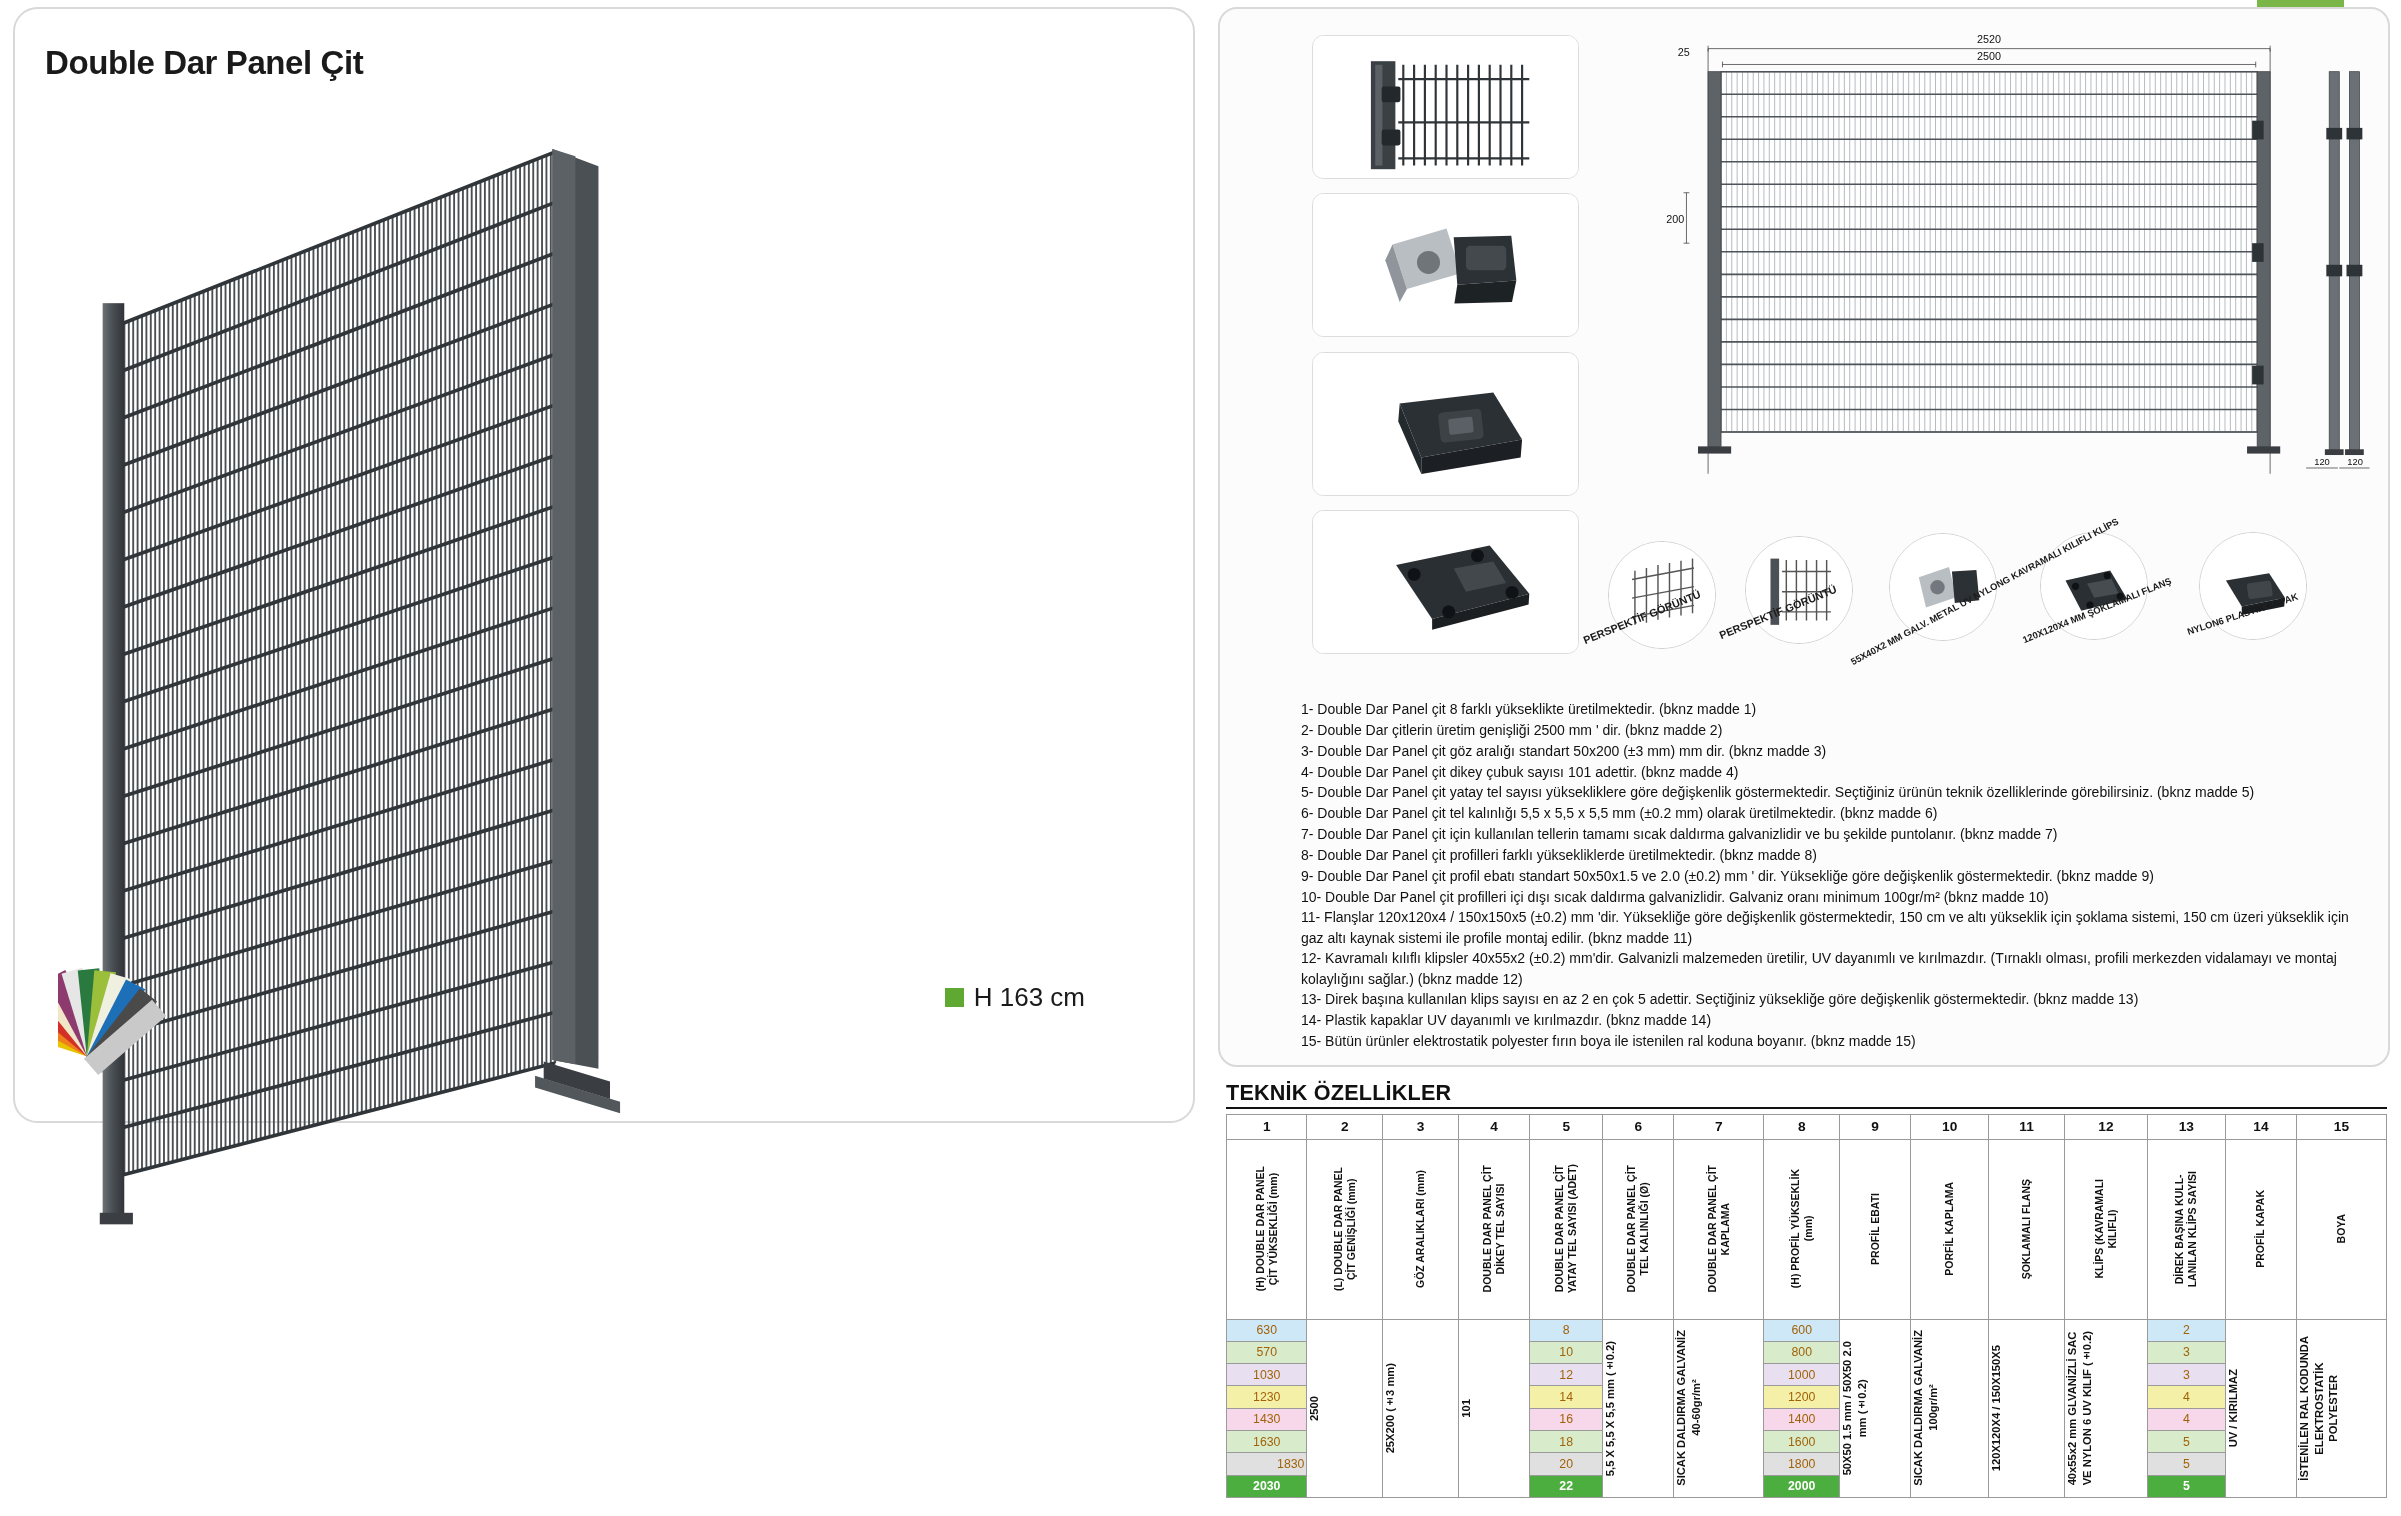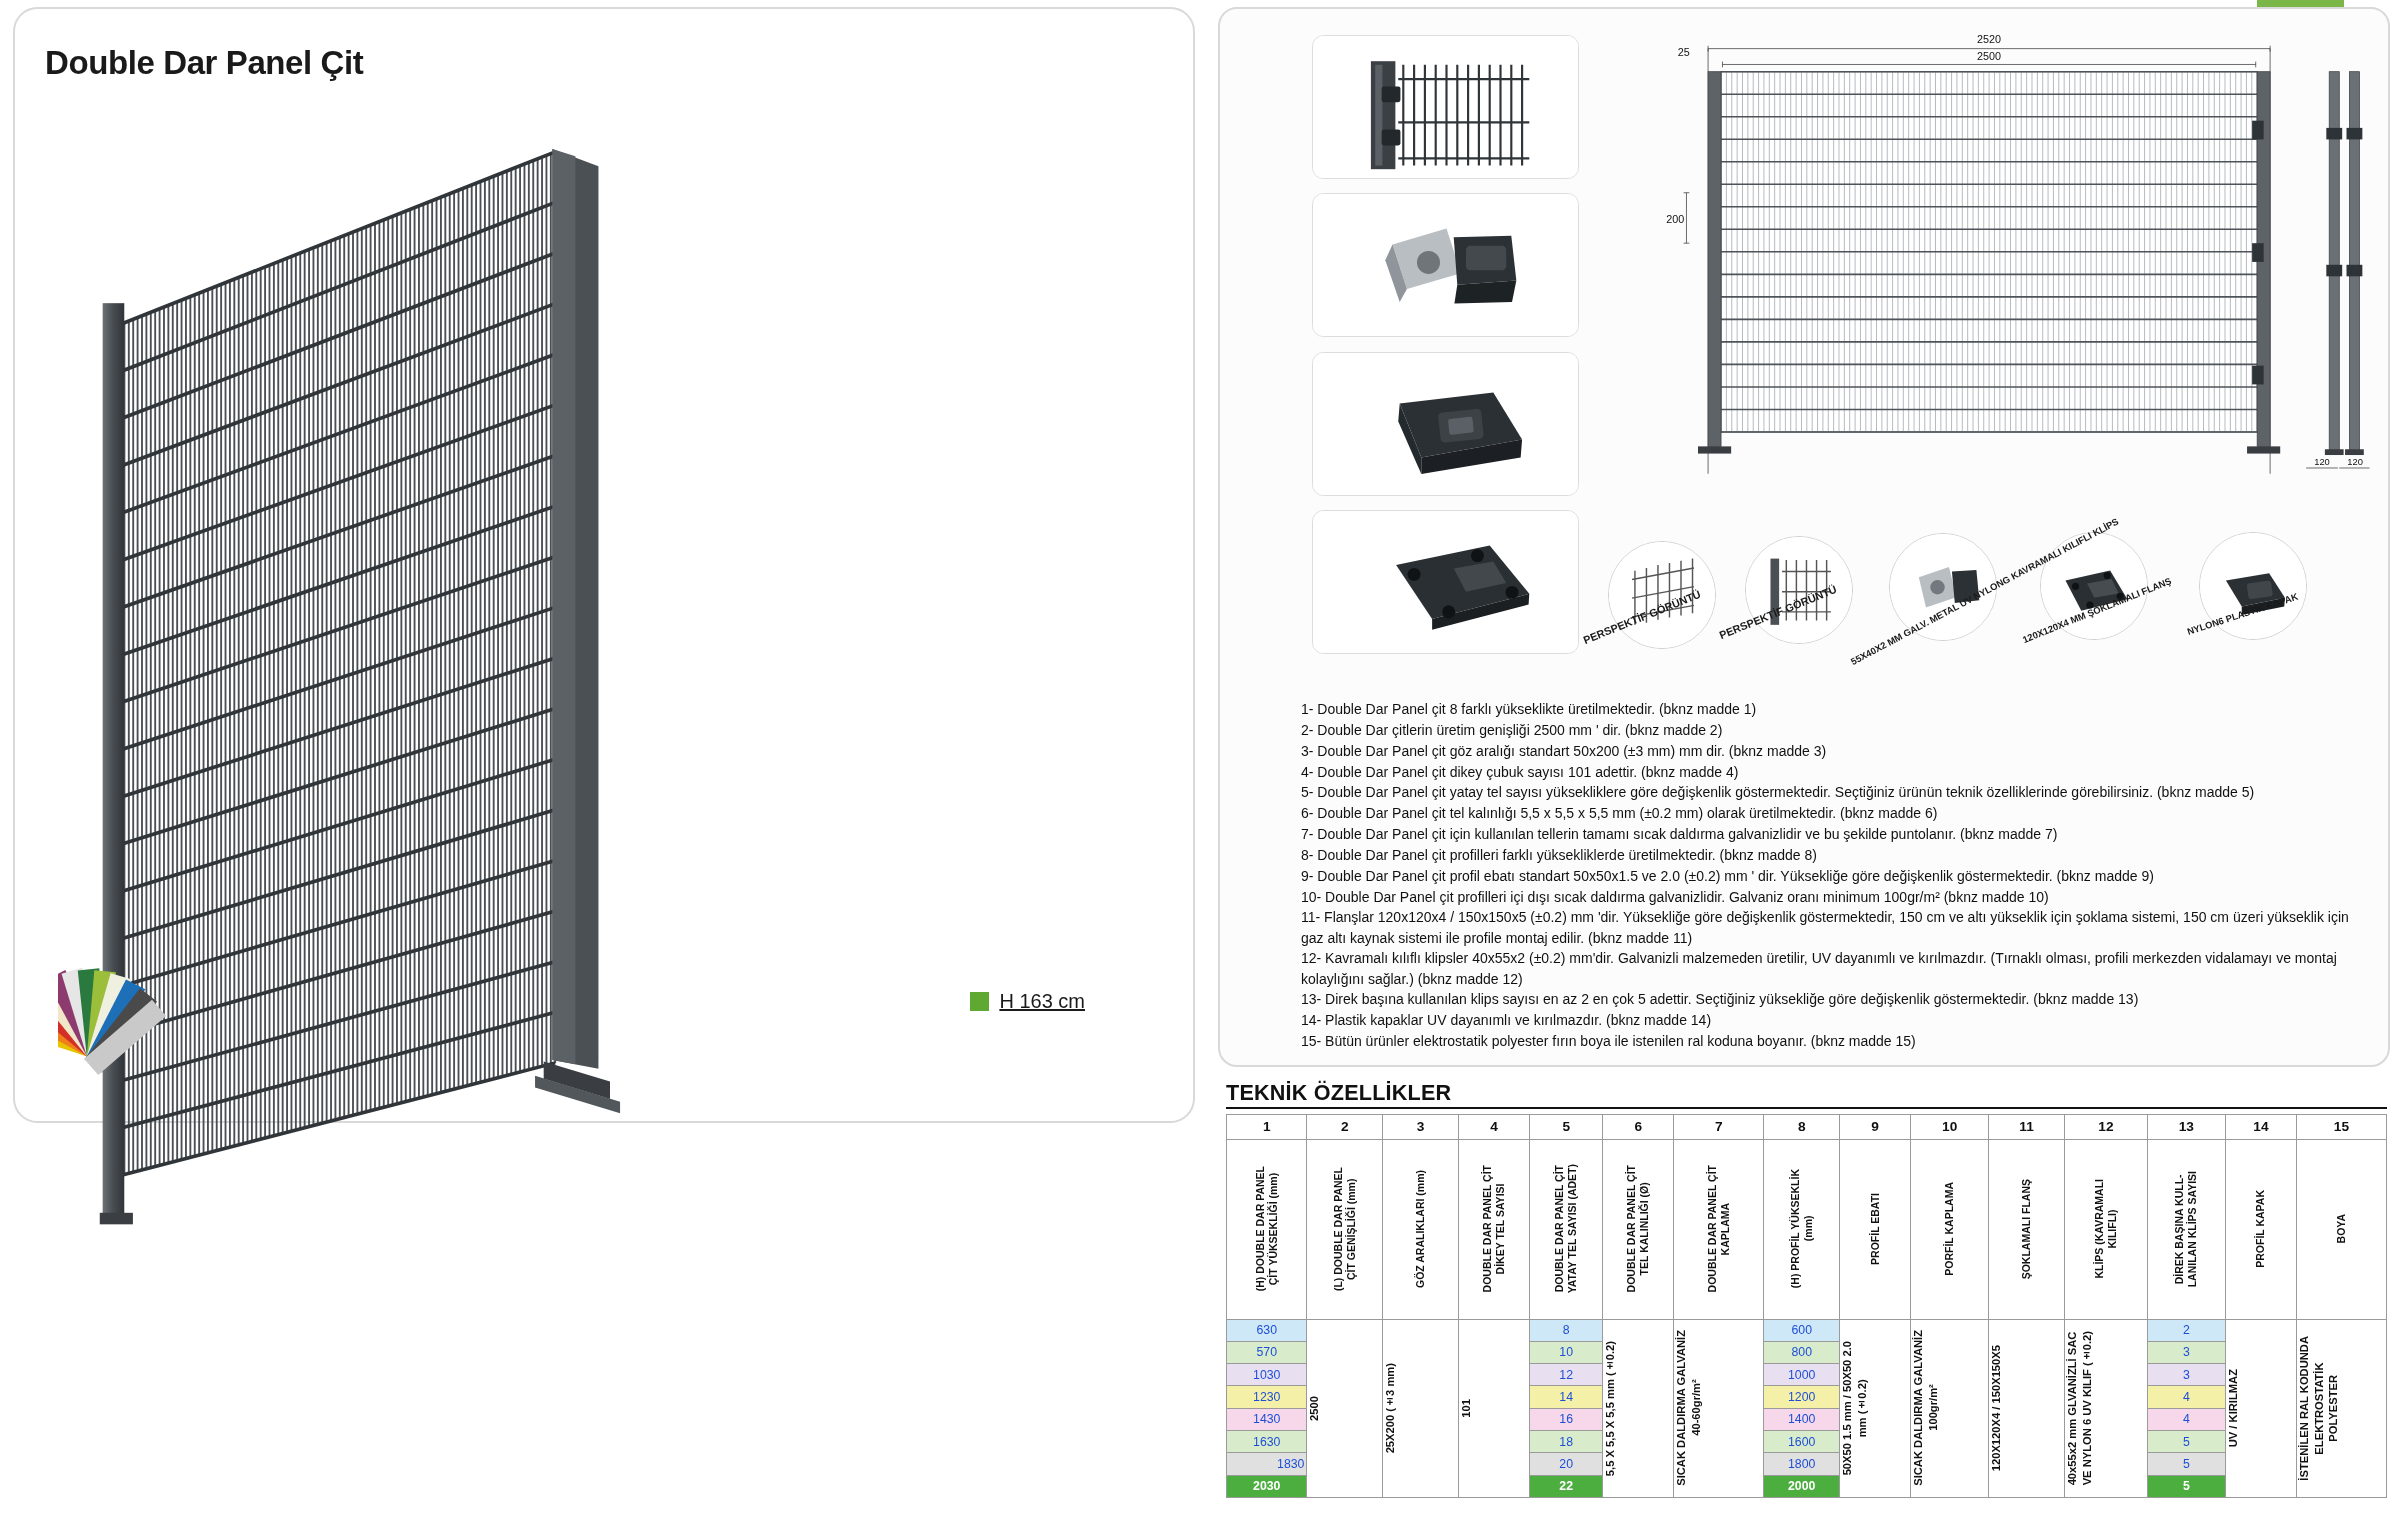--- a/index.html
+++ b/index.html
@@ -34,7 +34,7 @@
     display: flex; align-items: center; gap: 10px;
   }
   .height-badge .sq { width: 19px; height: 19px; background: #5fa832; }
-  .height-badge .txt { font-size: 20px; color: #1a1a1a; font-weight: 500; text-decoration: underline; }
+  .height-badge .txt { font-size: 26px; color: #1a1a1a; font-weight: 500; }
 
   
   .color-fan { position: absolute; left: 43px; bottom: 43px; width: 216px; height: 144px; }

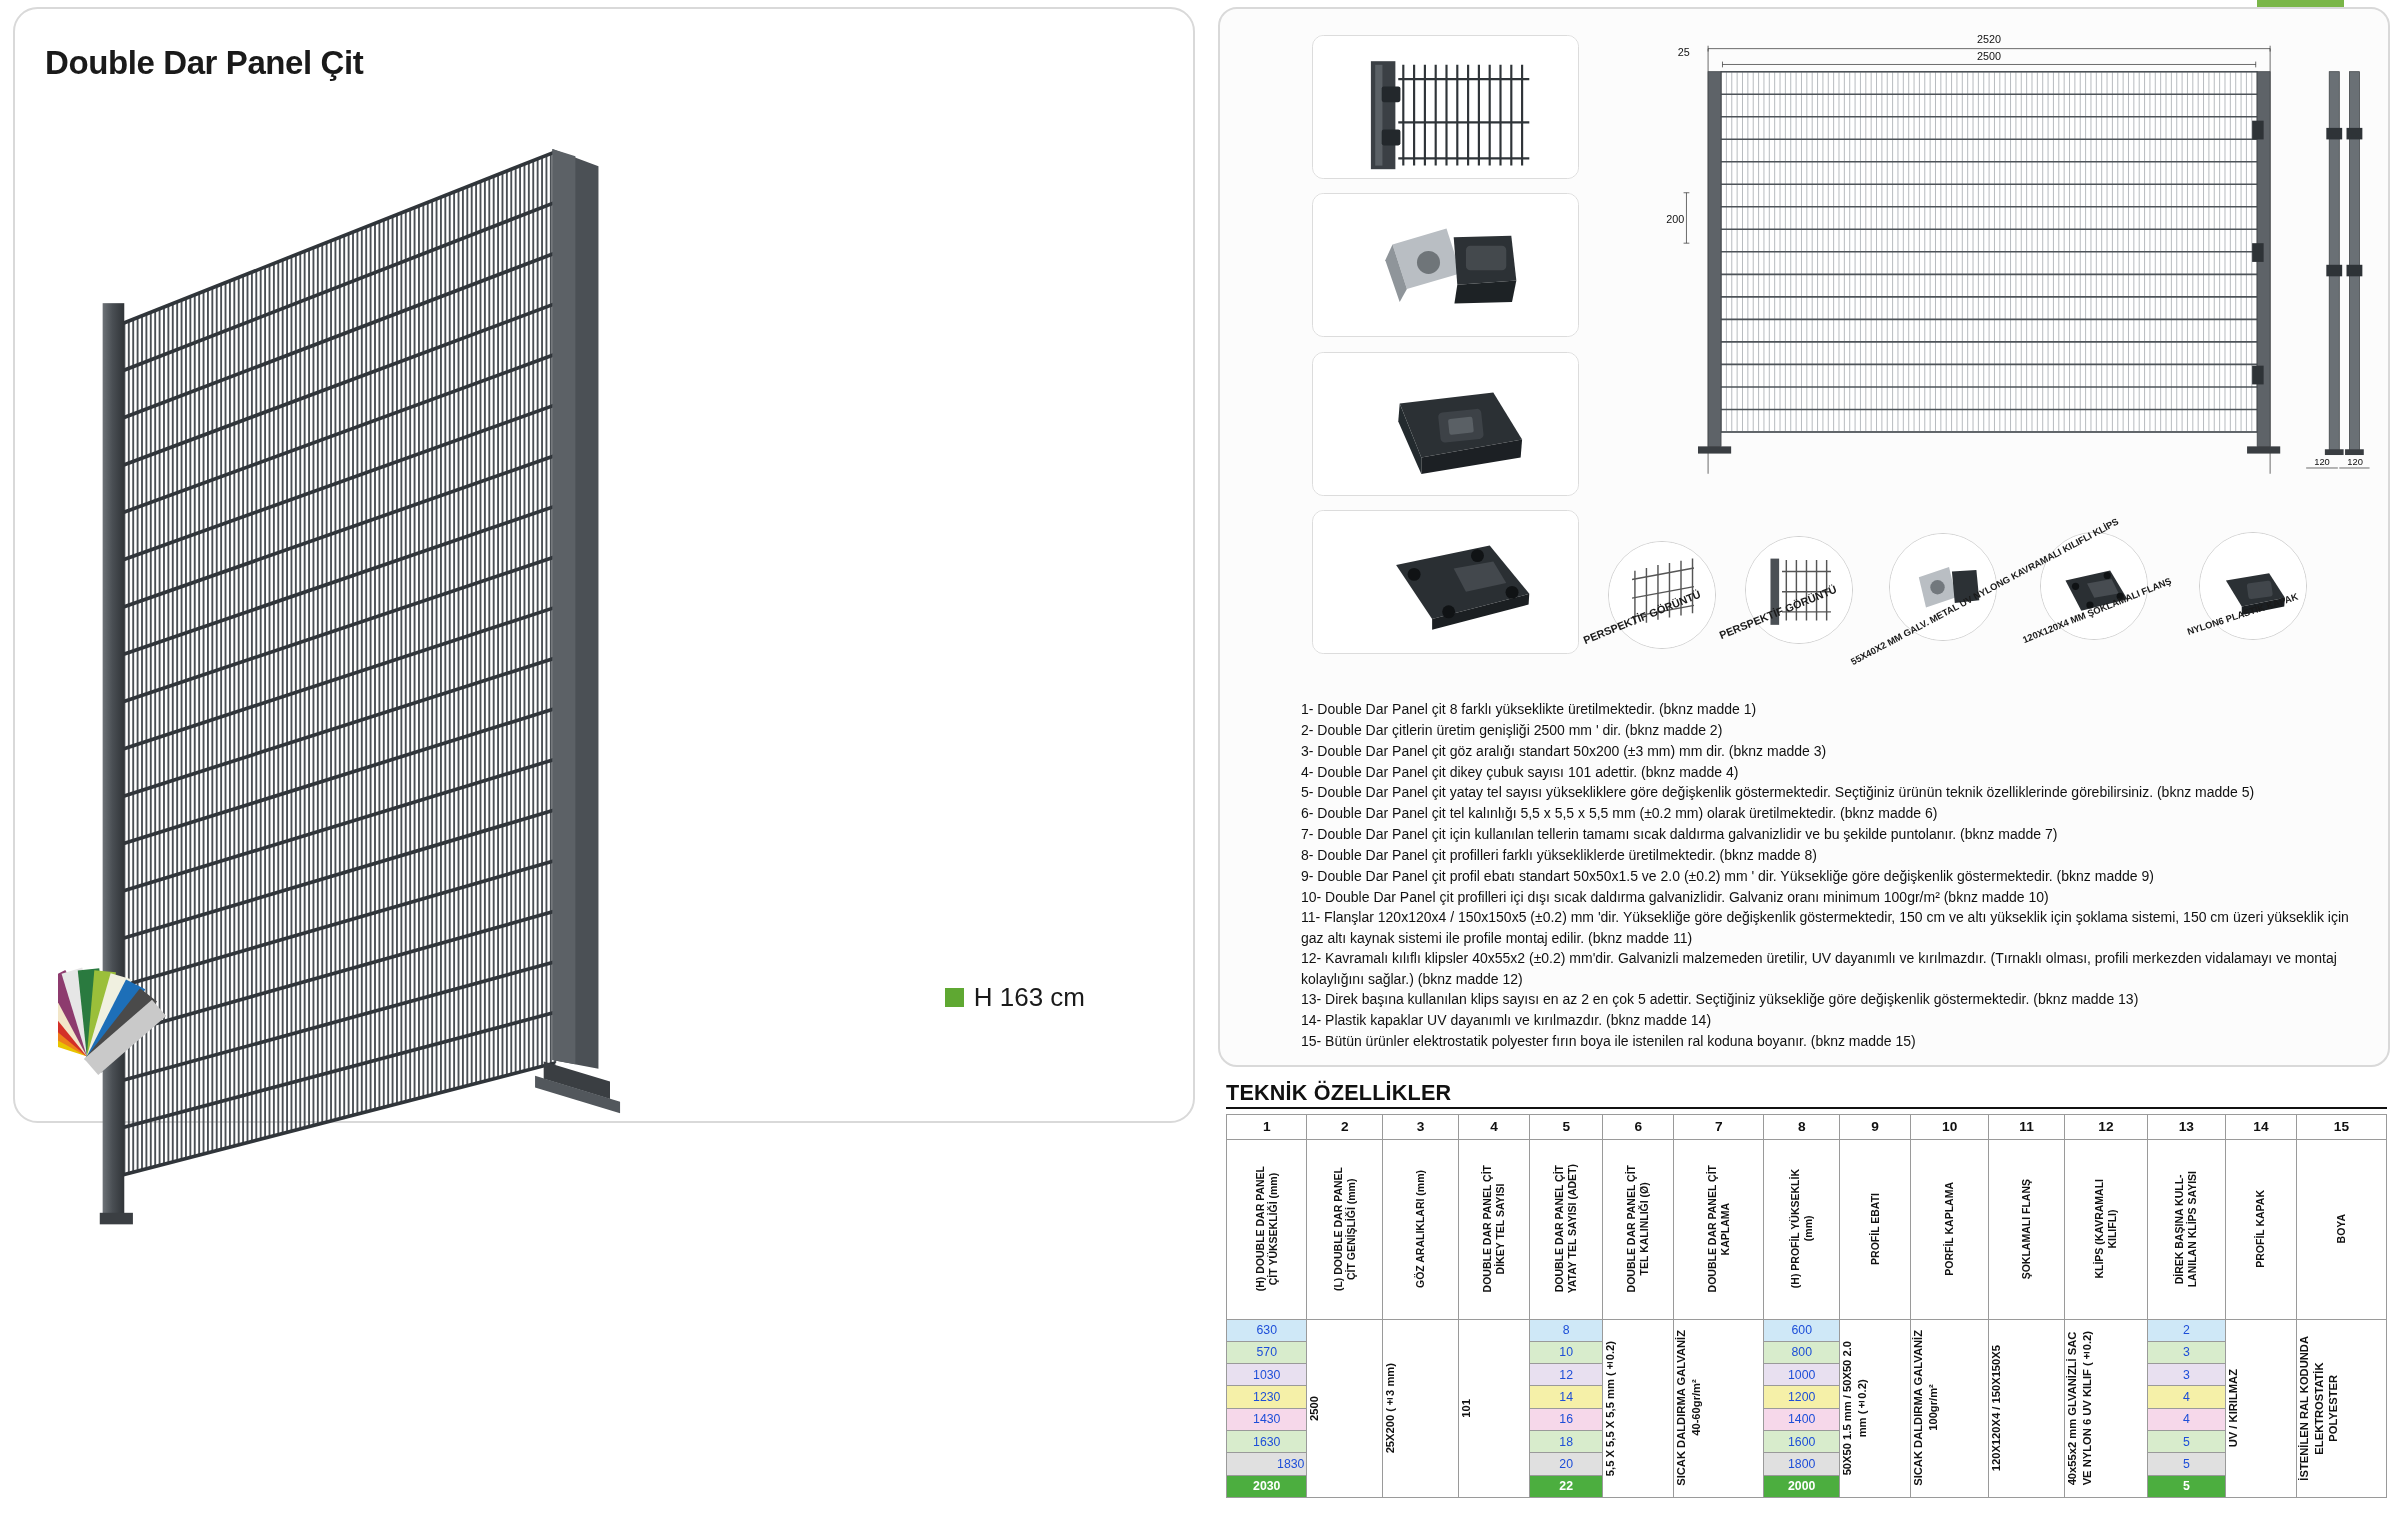--- a/index.html
+++ b/index.html
@@ -103,7 +103,7 @@
     line-height: 1.25; margin: 0 auto; white-space: pre-line;
     max-height: 173px;
   }
-  .cell { height: 22.3px; font-size: 12.3px; color: #1d4ed8; }
+  .cell { height: 22.3px; font-size: 12.3px; color: #a16207; }
   .merged { vertical-align: middle; padding: 0; }
   .mtext {
     writing-mode: vertical-rl; transform: rotate(180deg);

